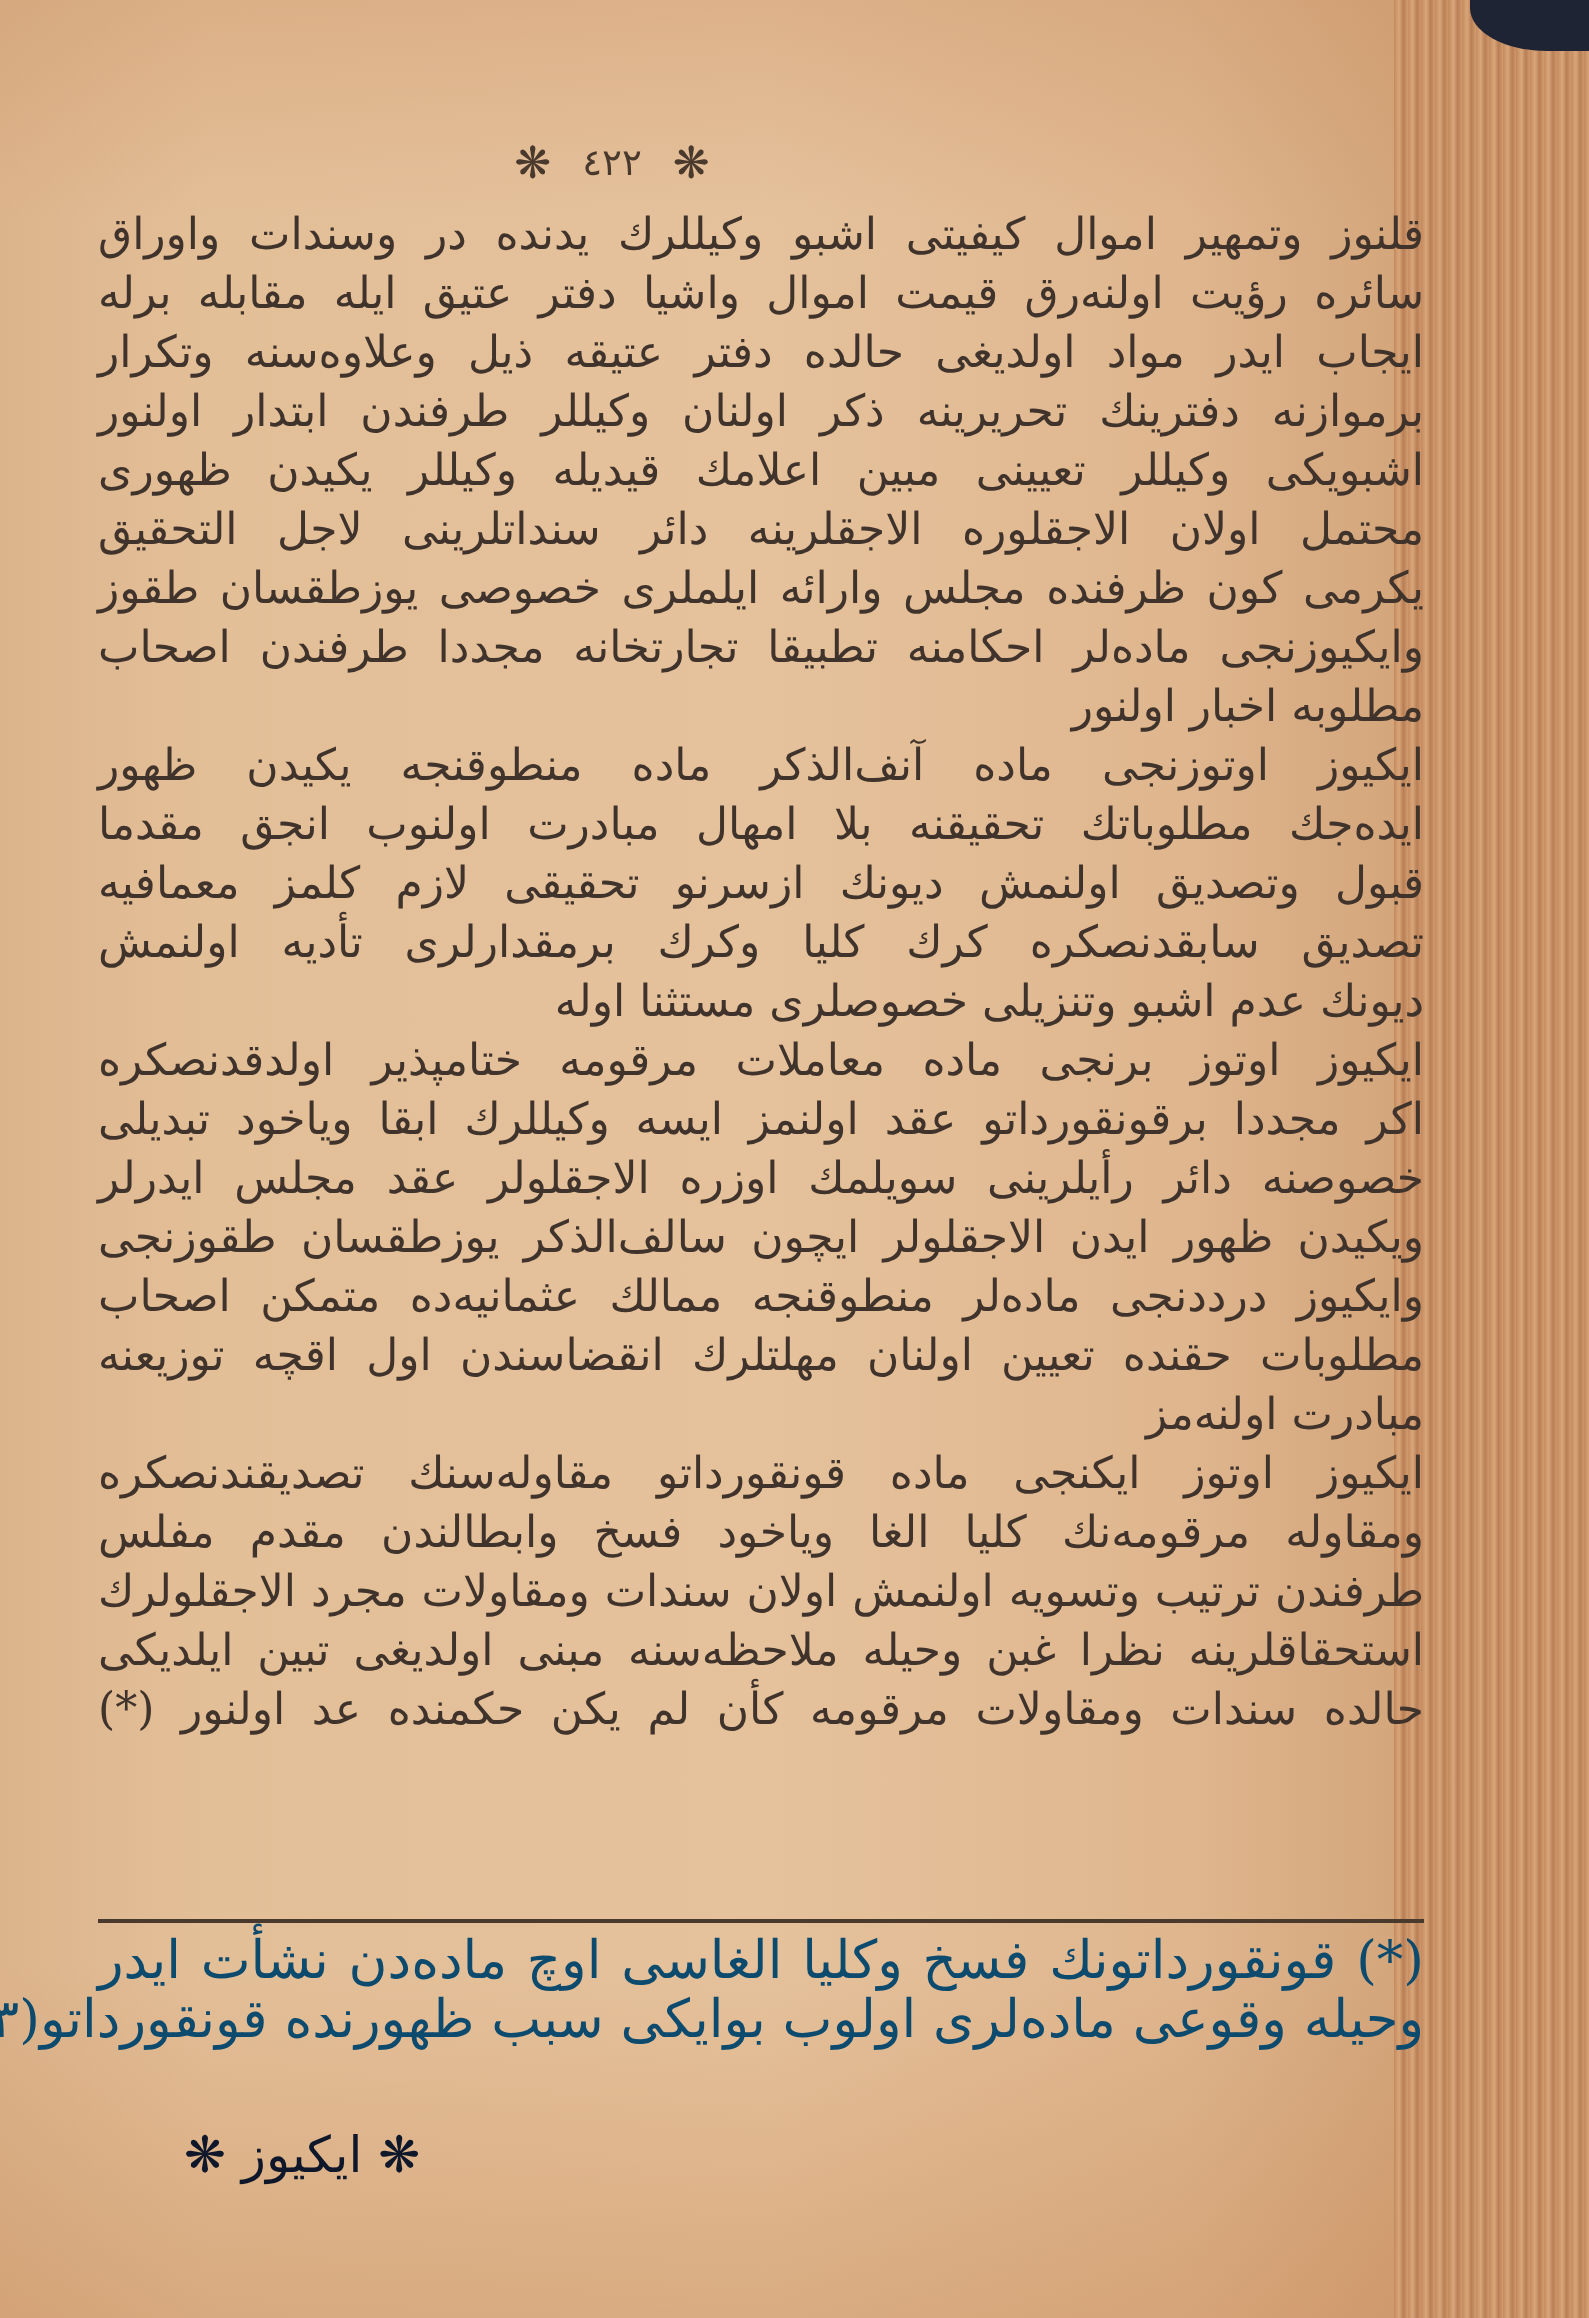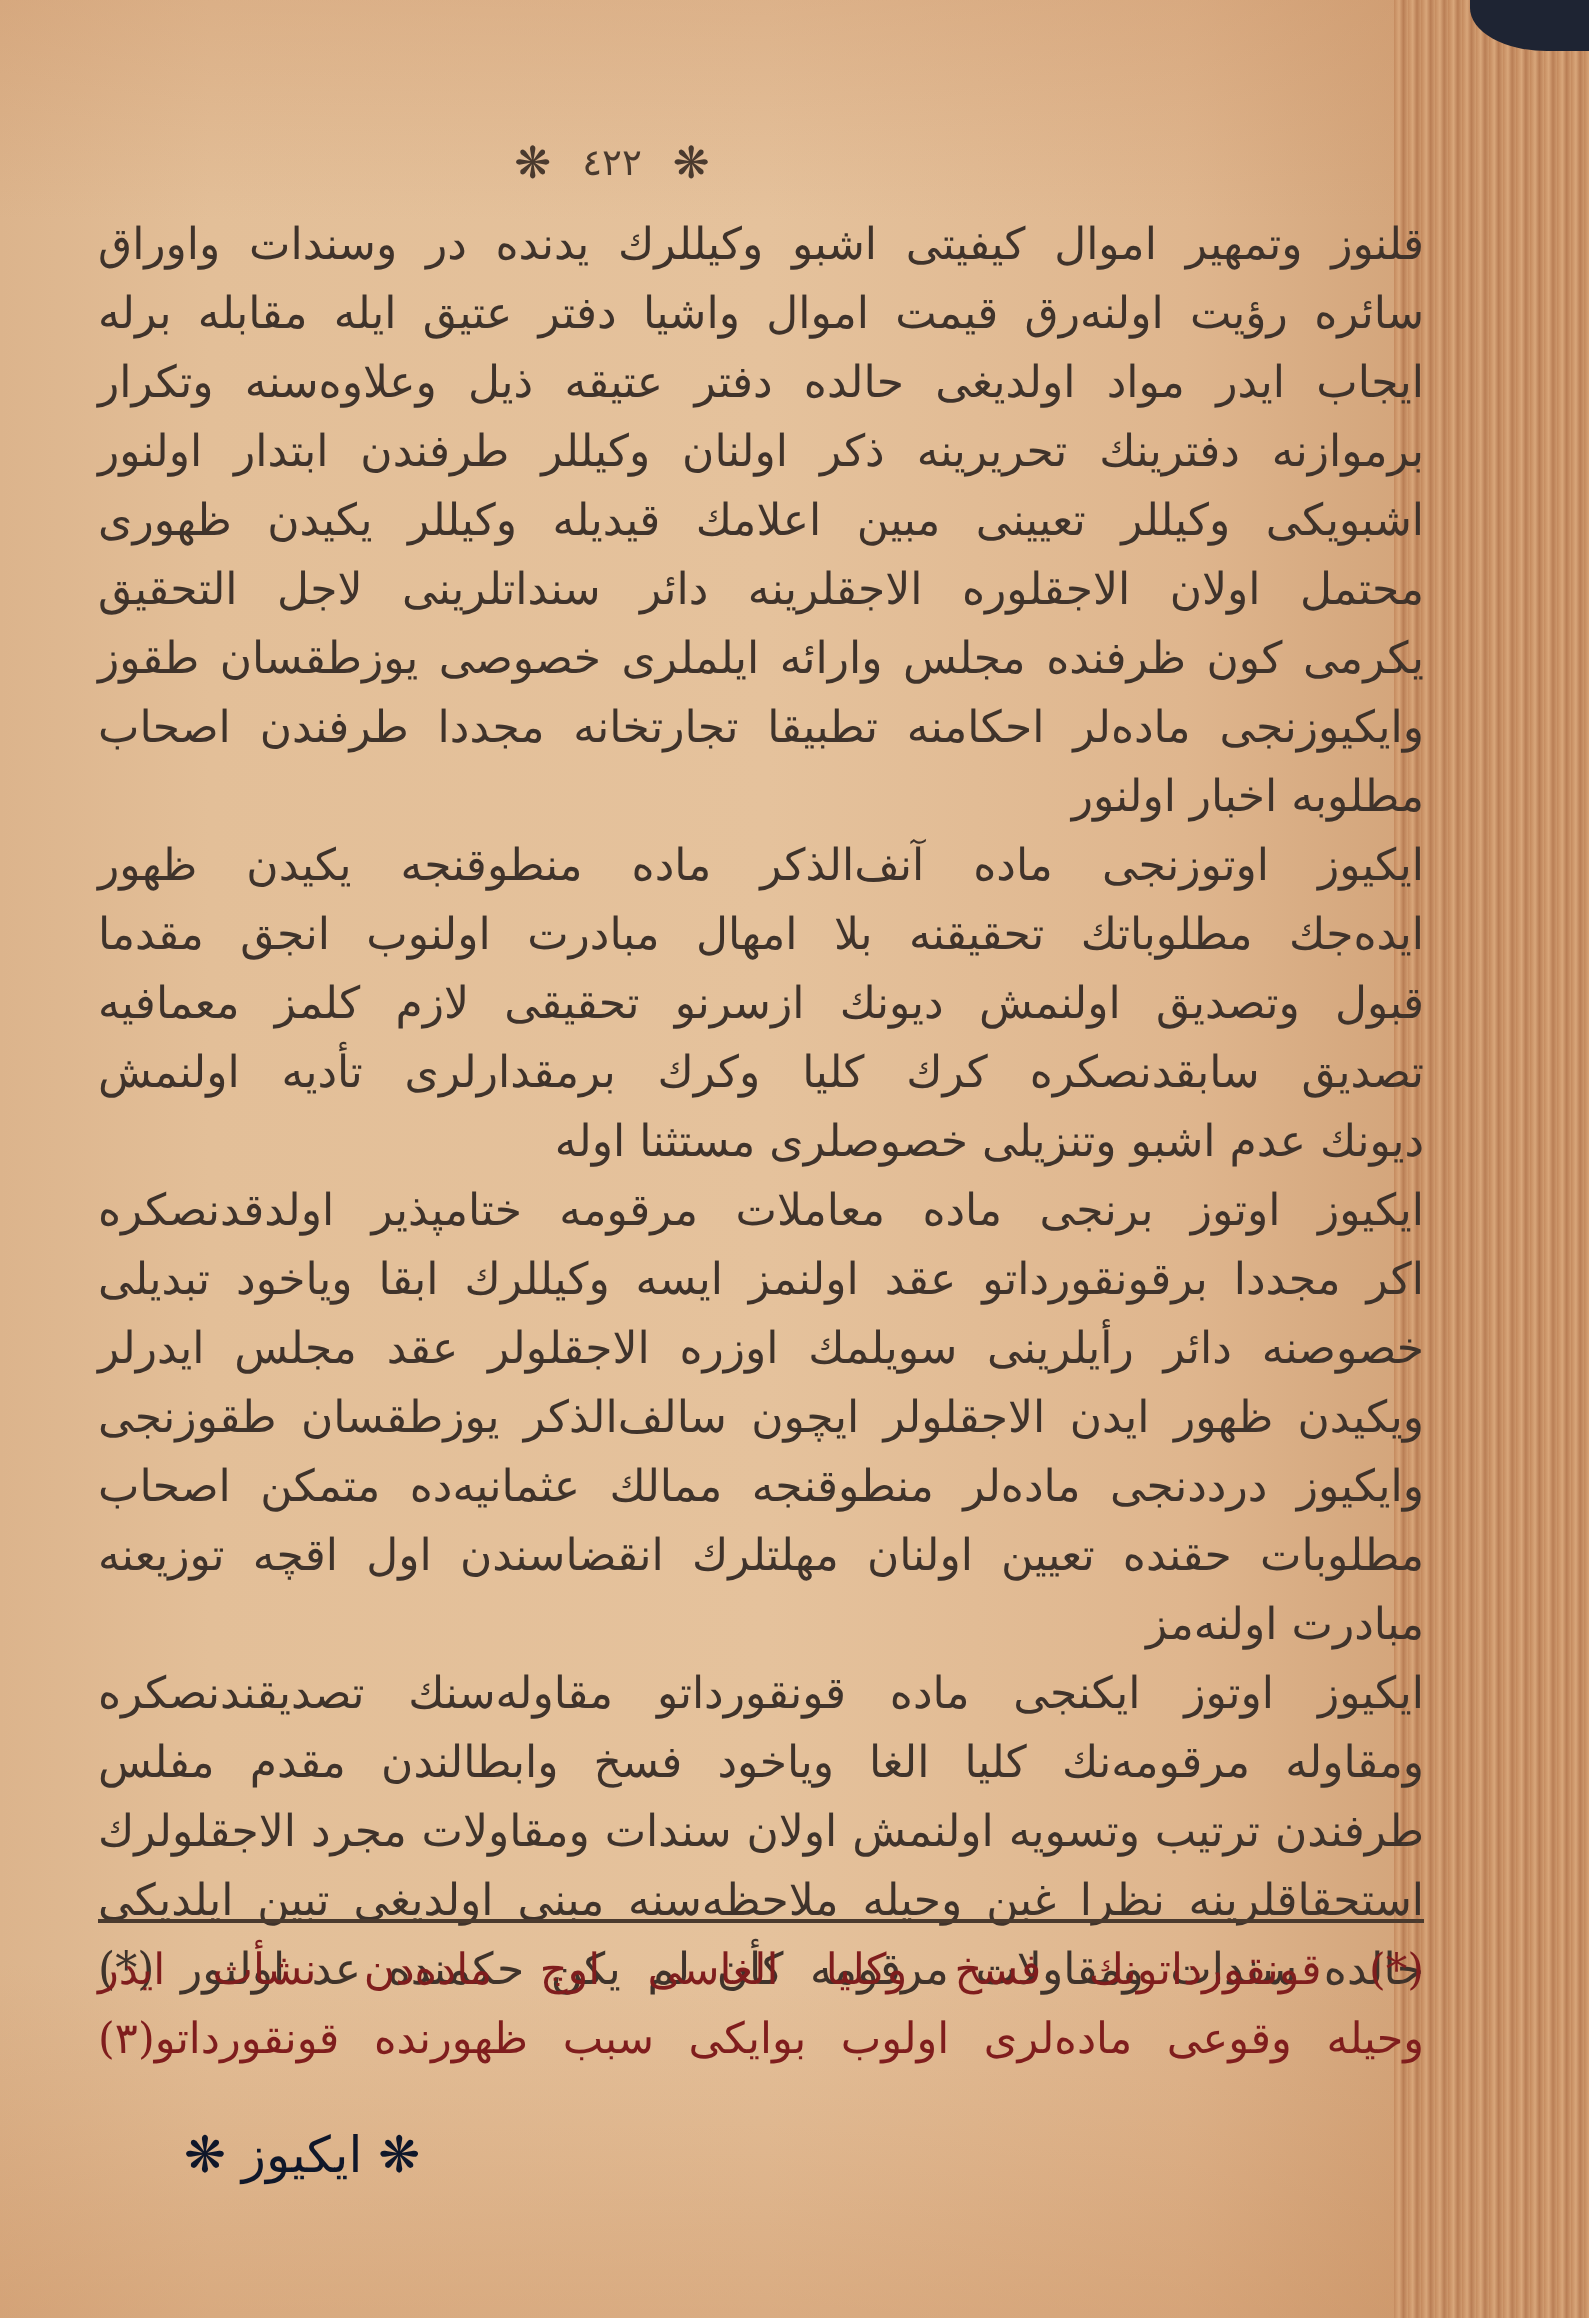--- a/index.html
+++ b/index.html
@@ -39,7 +39,7 @@
     direction: rtl; text-align: justify; color: #3f332b;
     font-size: 44px; line-height: 59px;
   }
-  .line { display: block; white-space: nowrap; text-align-last: justify; height: 59px; margin-top: 10px; }
+  .line { display: block; white-space: nowrap; text-align-last: justify; height: 59px; }
   .line.short { text-align-last: right; }
   .rule {
     position: absolute; left: 98px; width: 1326px; top: 1919px; height: 4.3px; background: #4a3a2e;

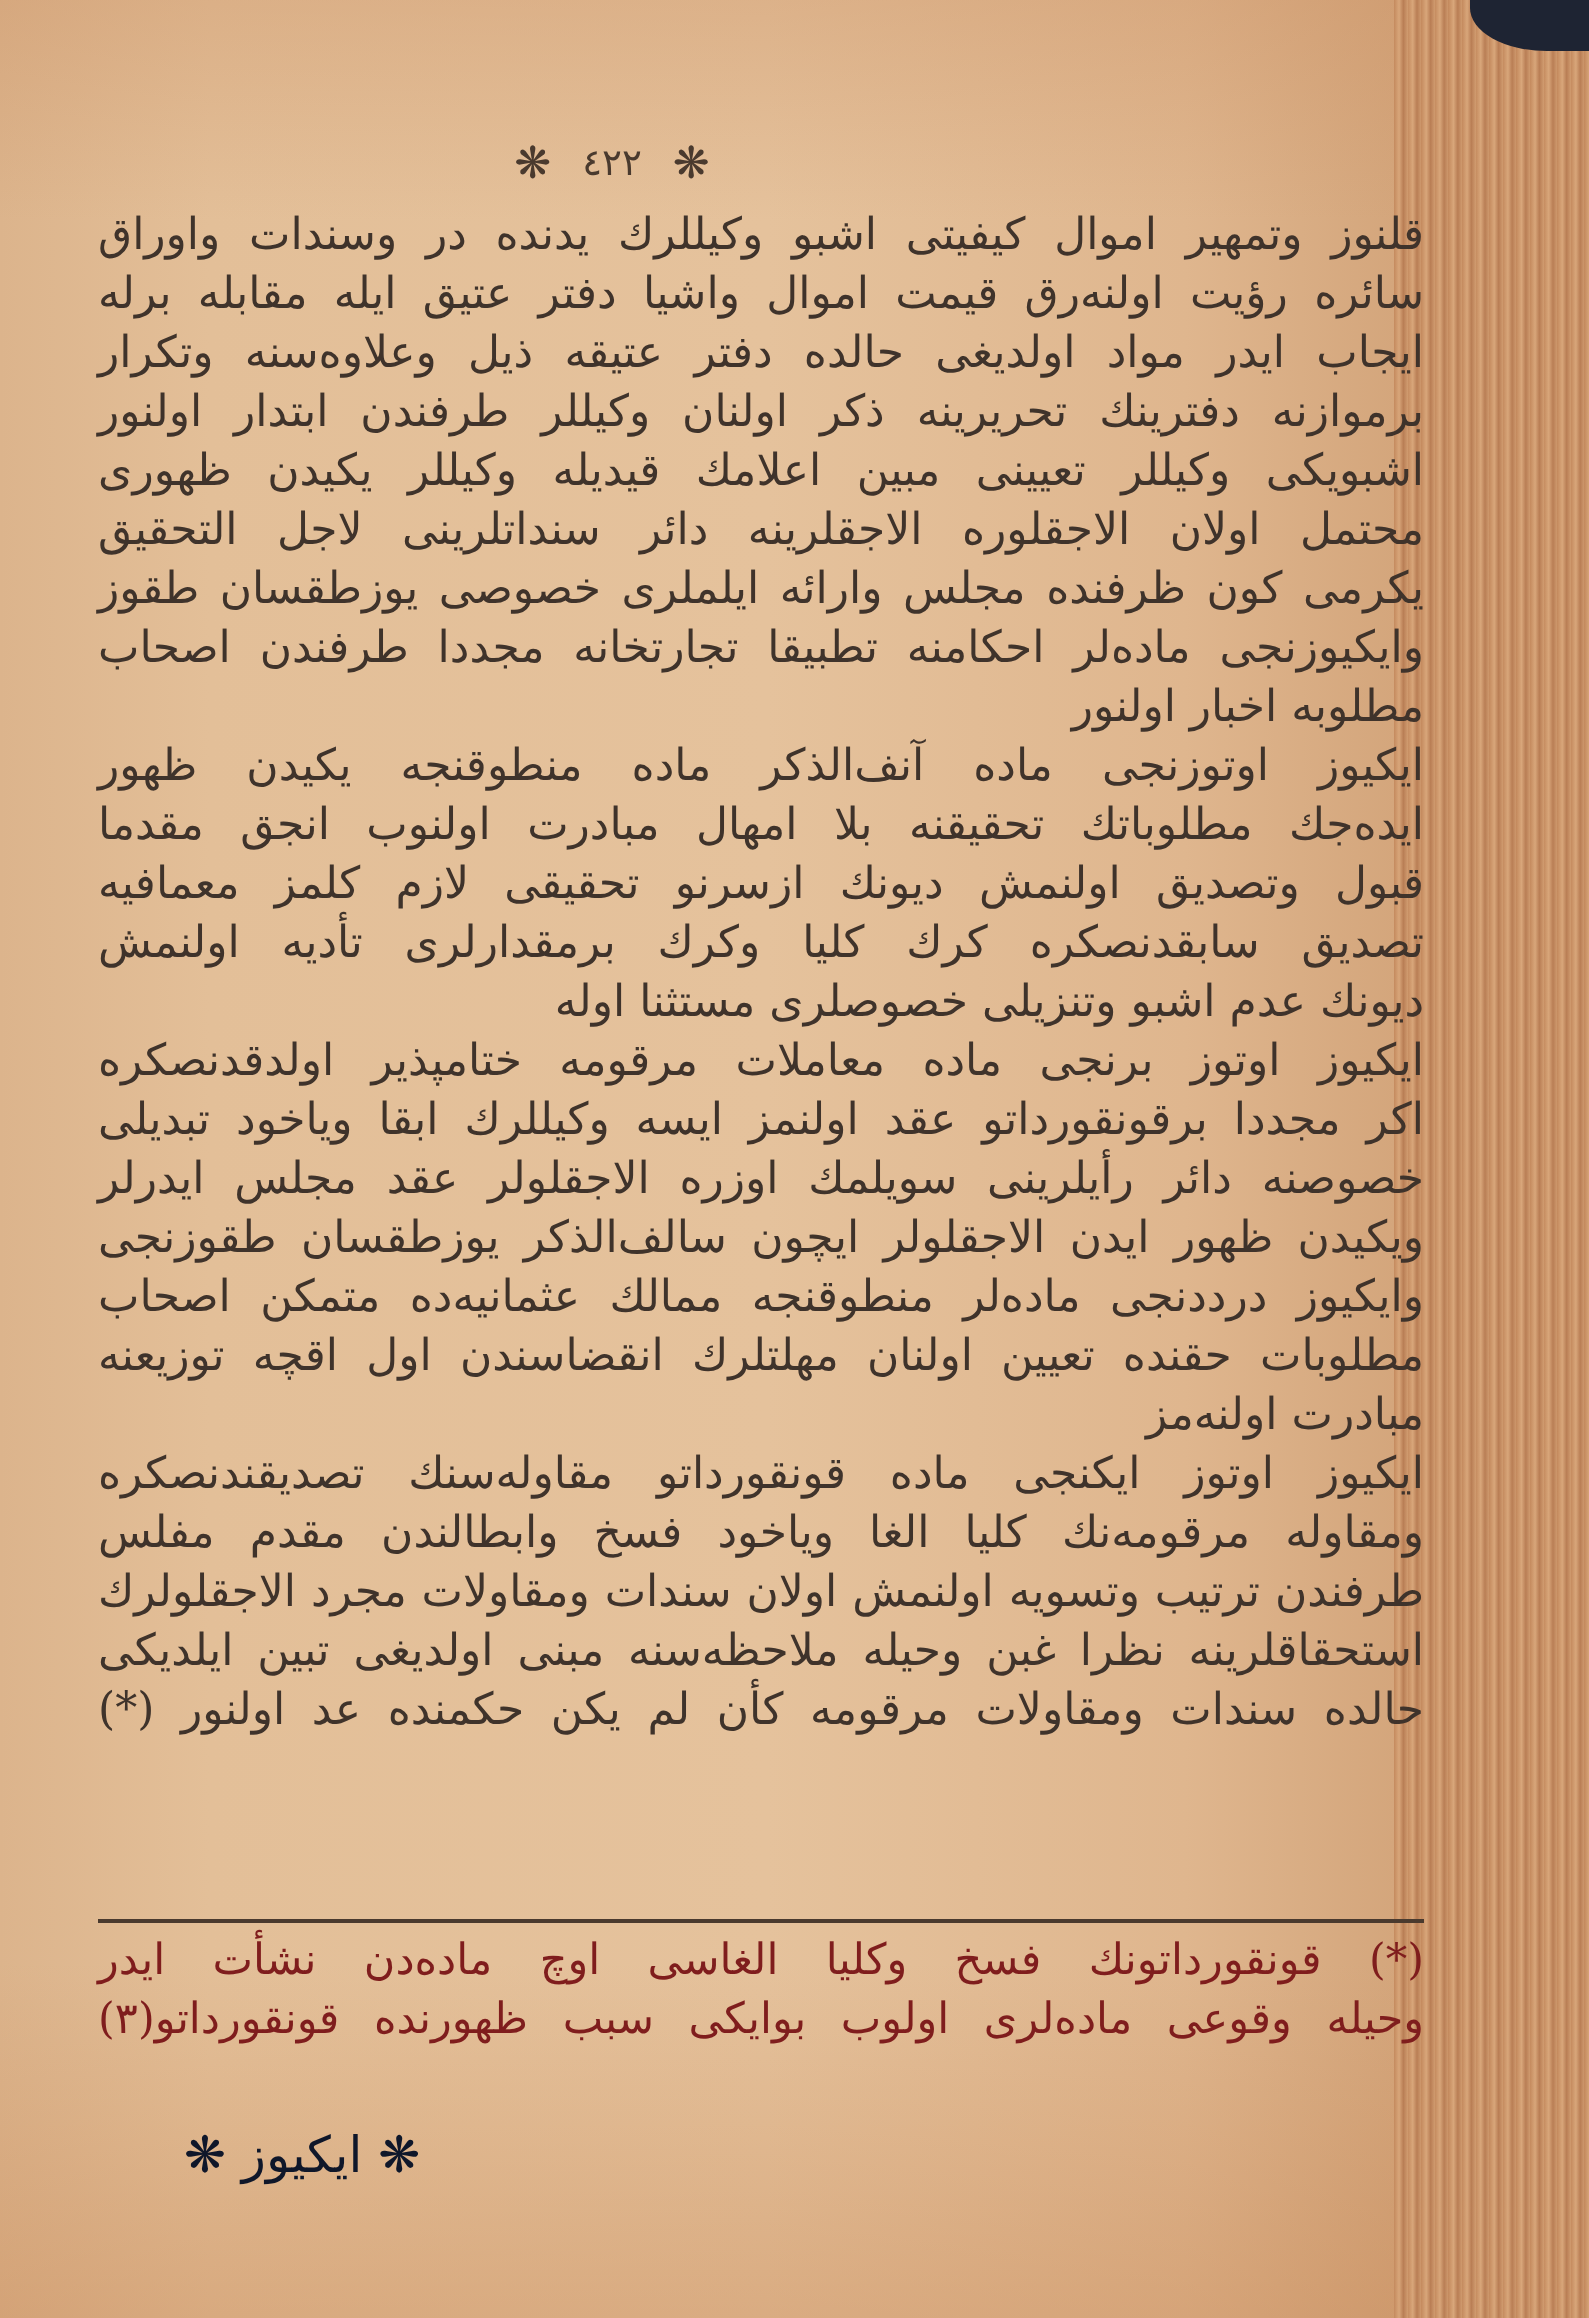--- a/index.html
+++ b/index.html
@@ -46,7 +46,7 @@
   }
   .foot-text {
     position: absolute; left: 98px; width: 1326px; top: 1930px;
-    direction: rtl; color: #7f1d1d; font-size: 43px; line-height: 59px;
+    direction: rtl; color: #0c4a6e; font-size: 53px; line-height: 59px;
   }
   .catch {
     position: absolute; left: 184px; top: 2126px; font-size: 50px; color: #0f172a; direction: rtl;

